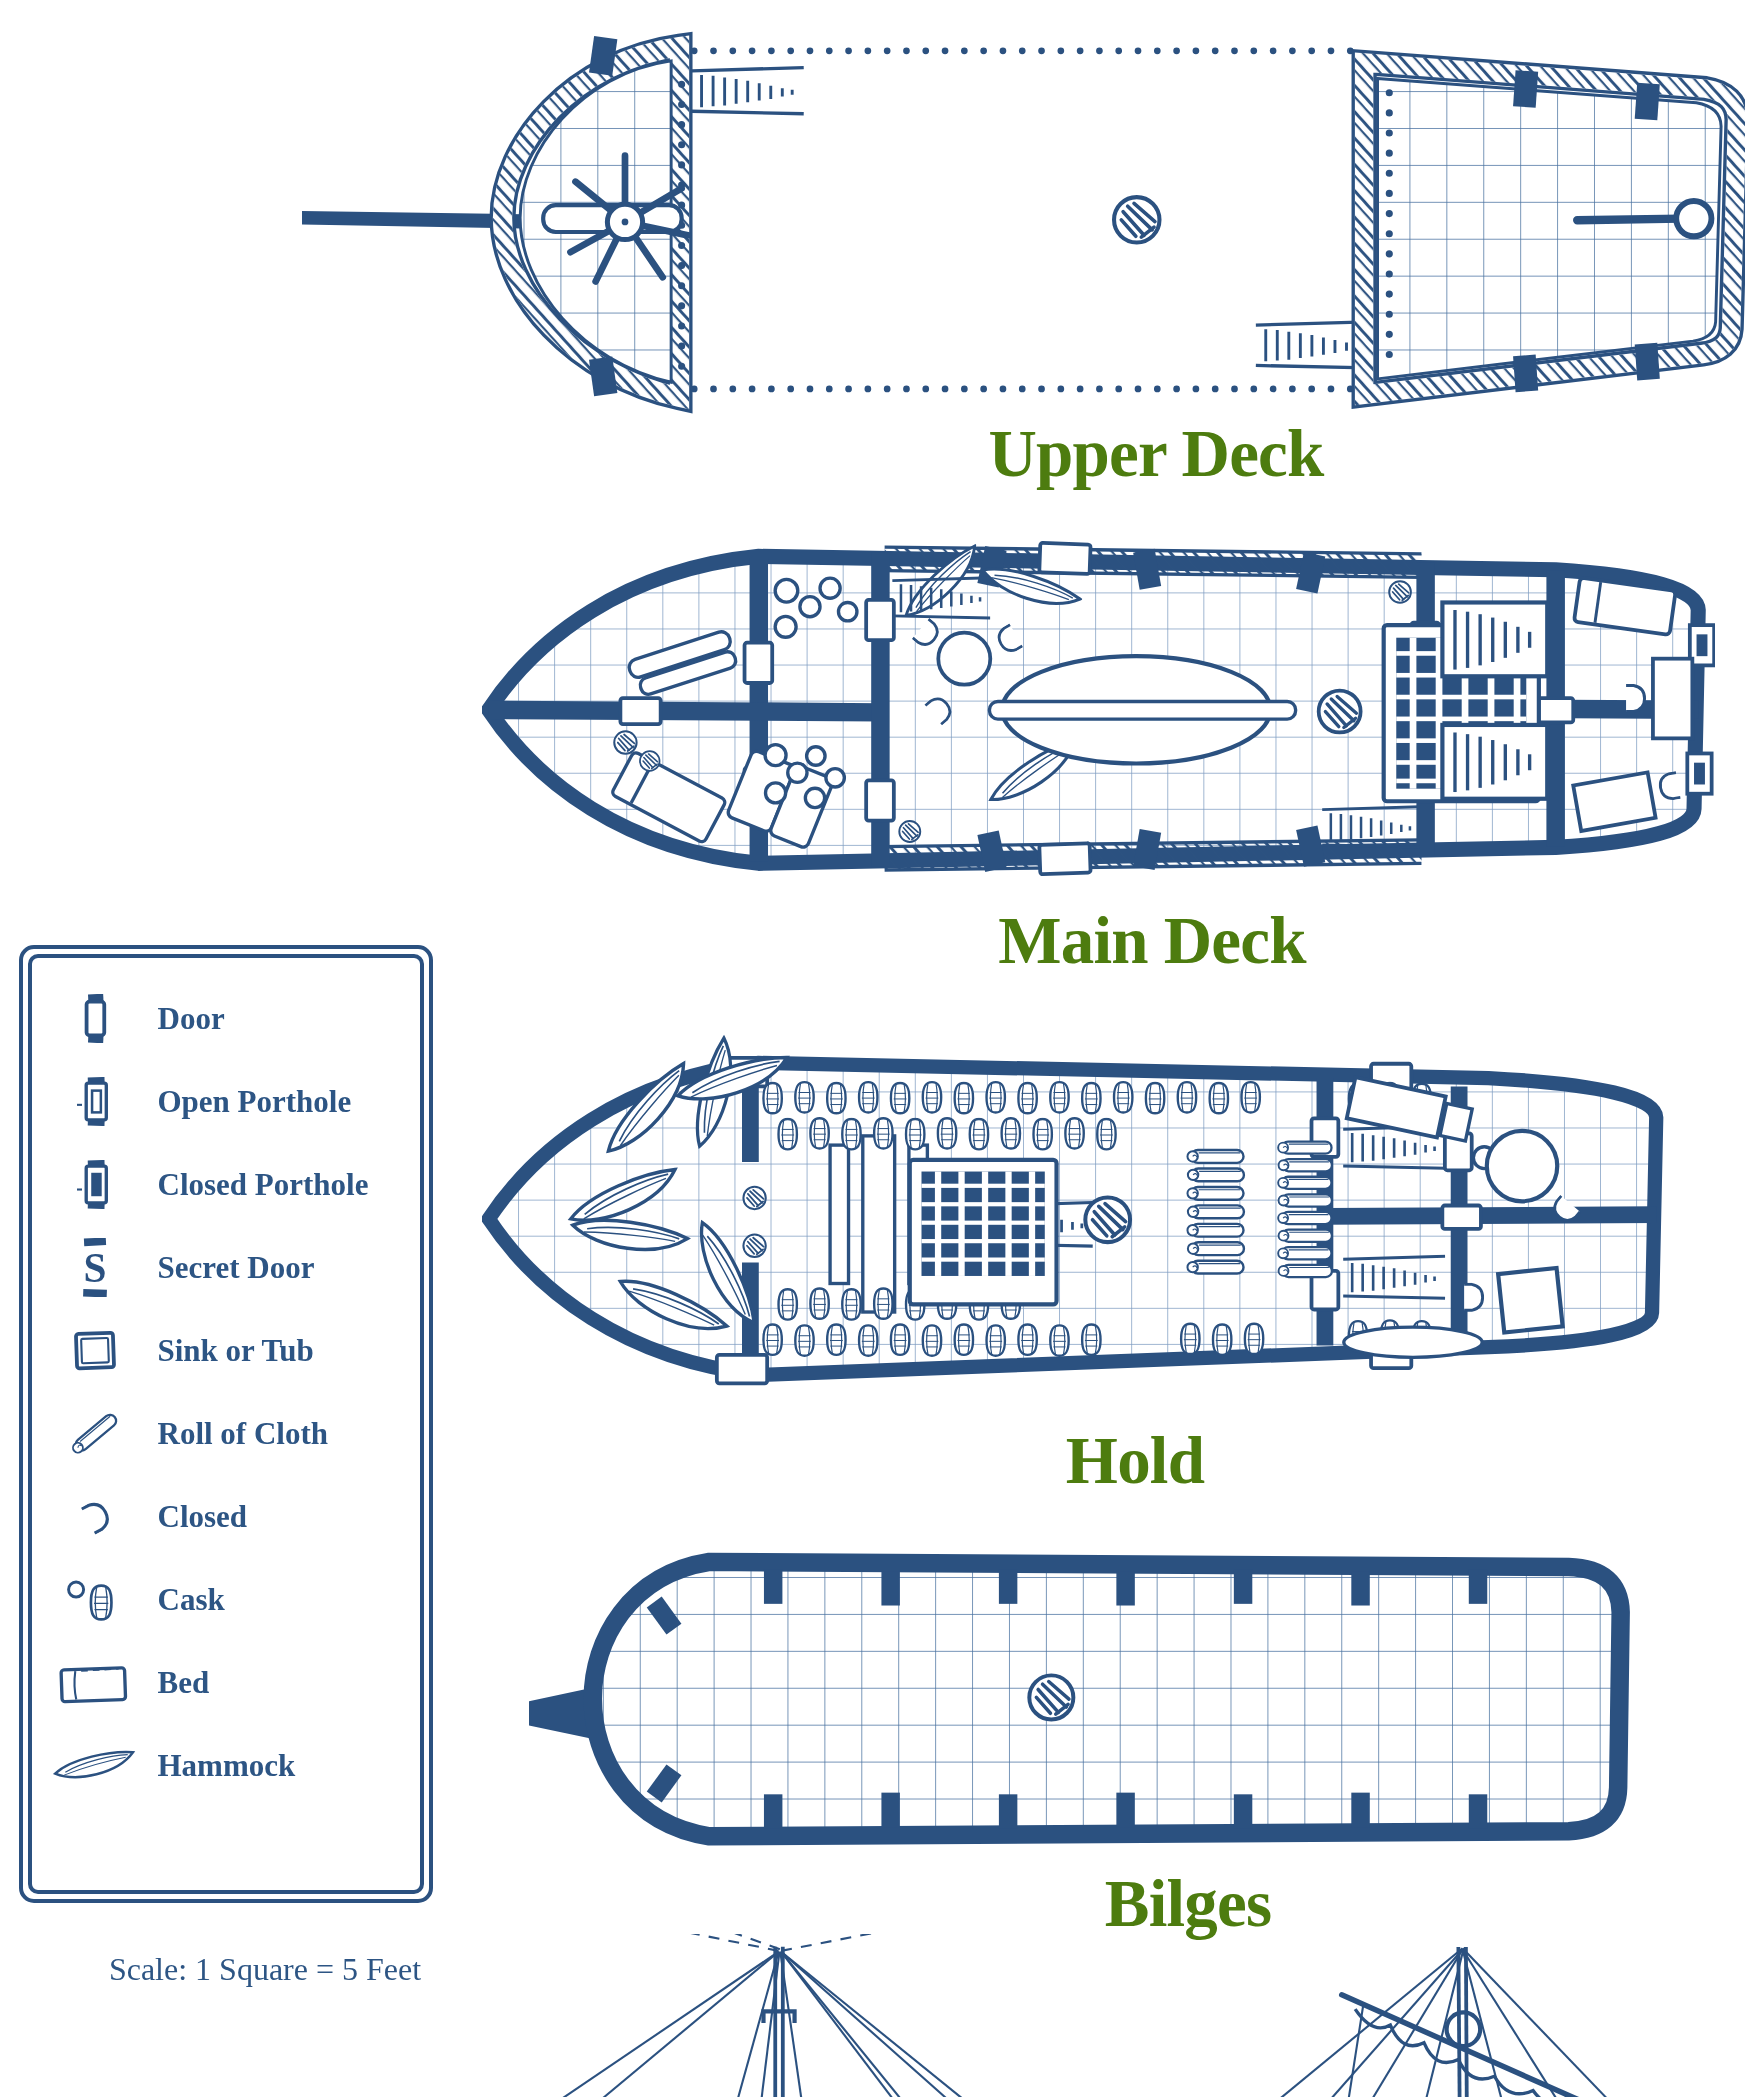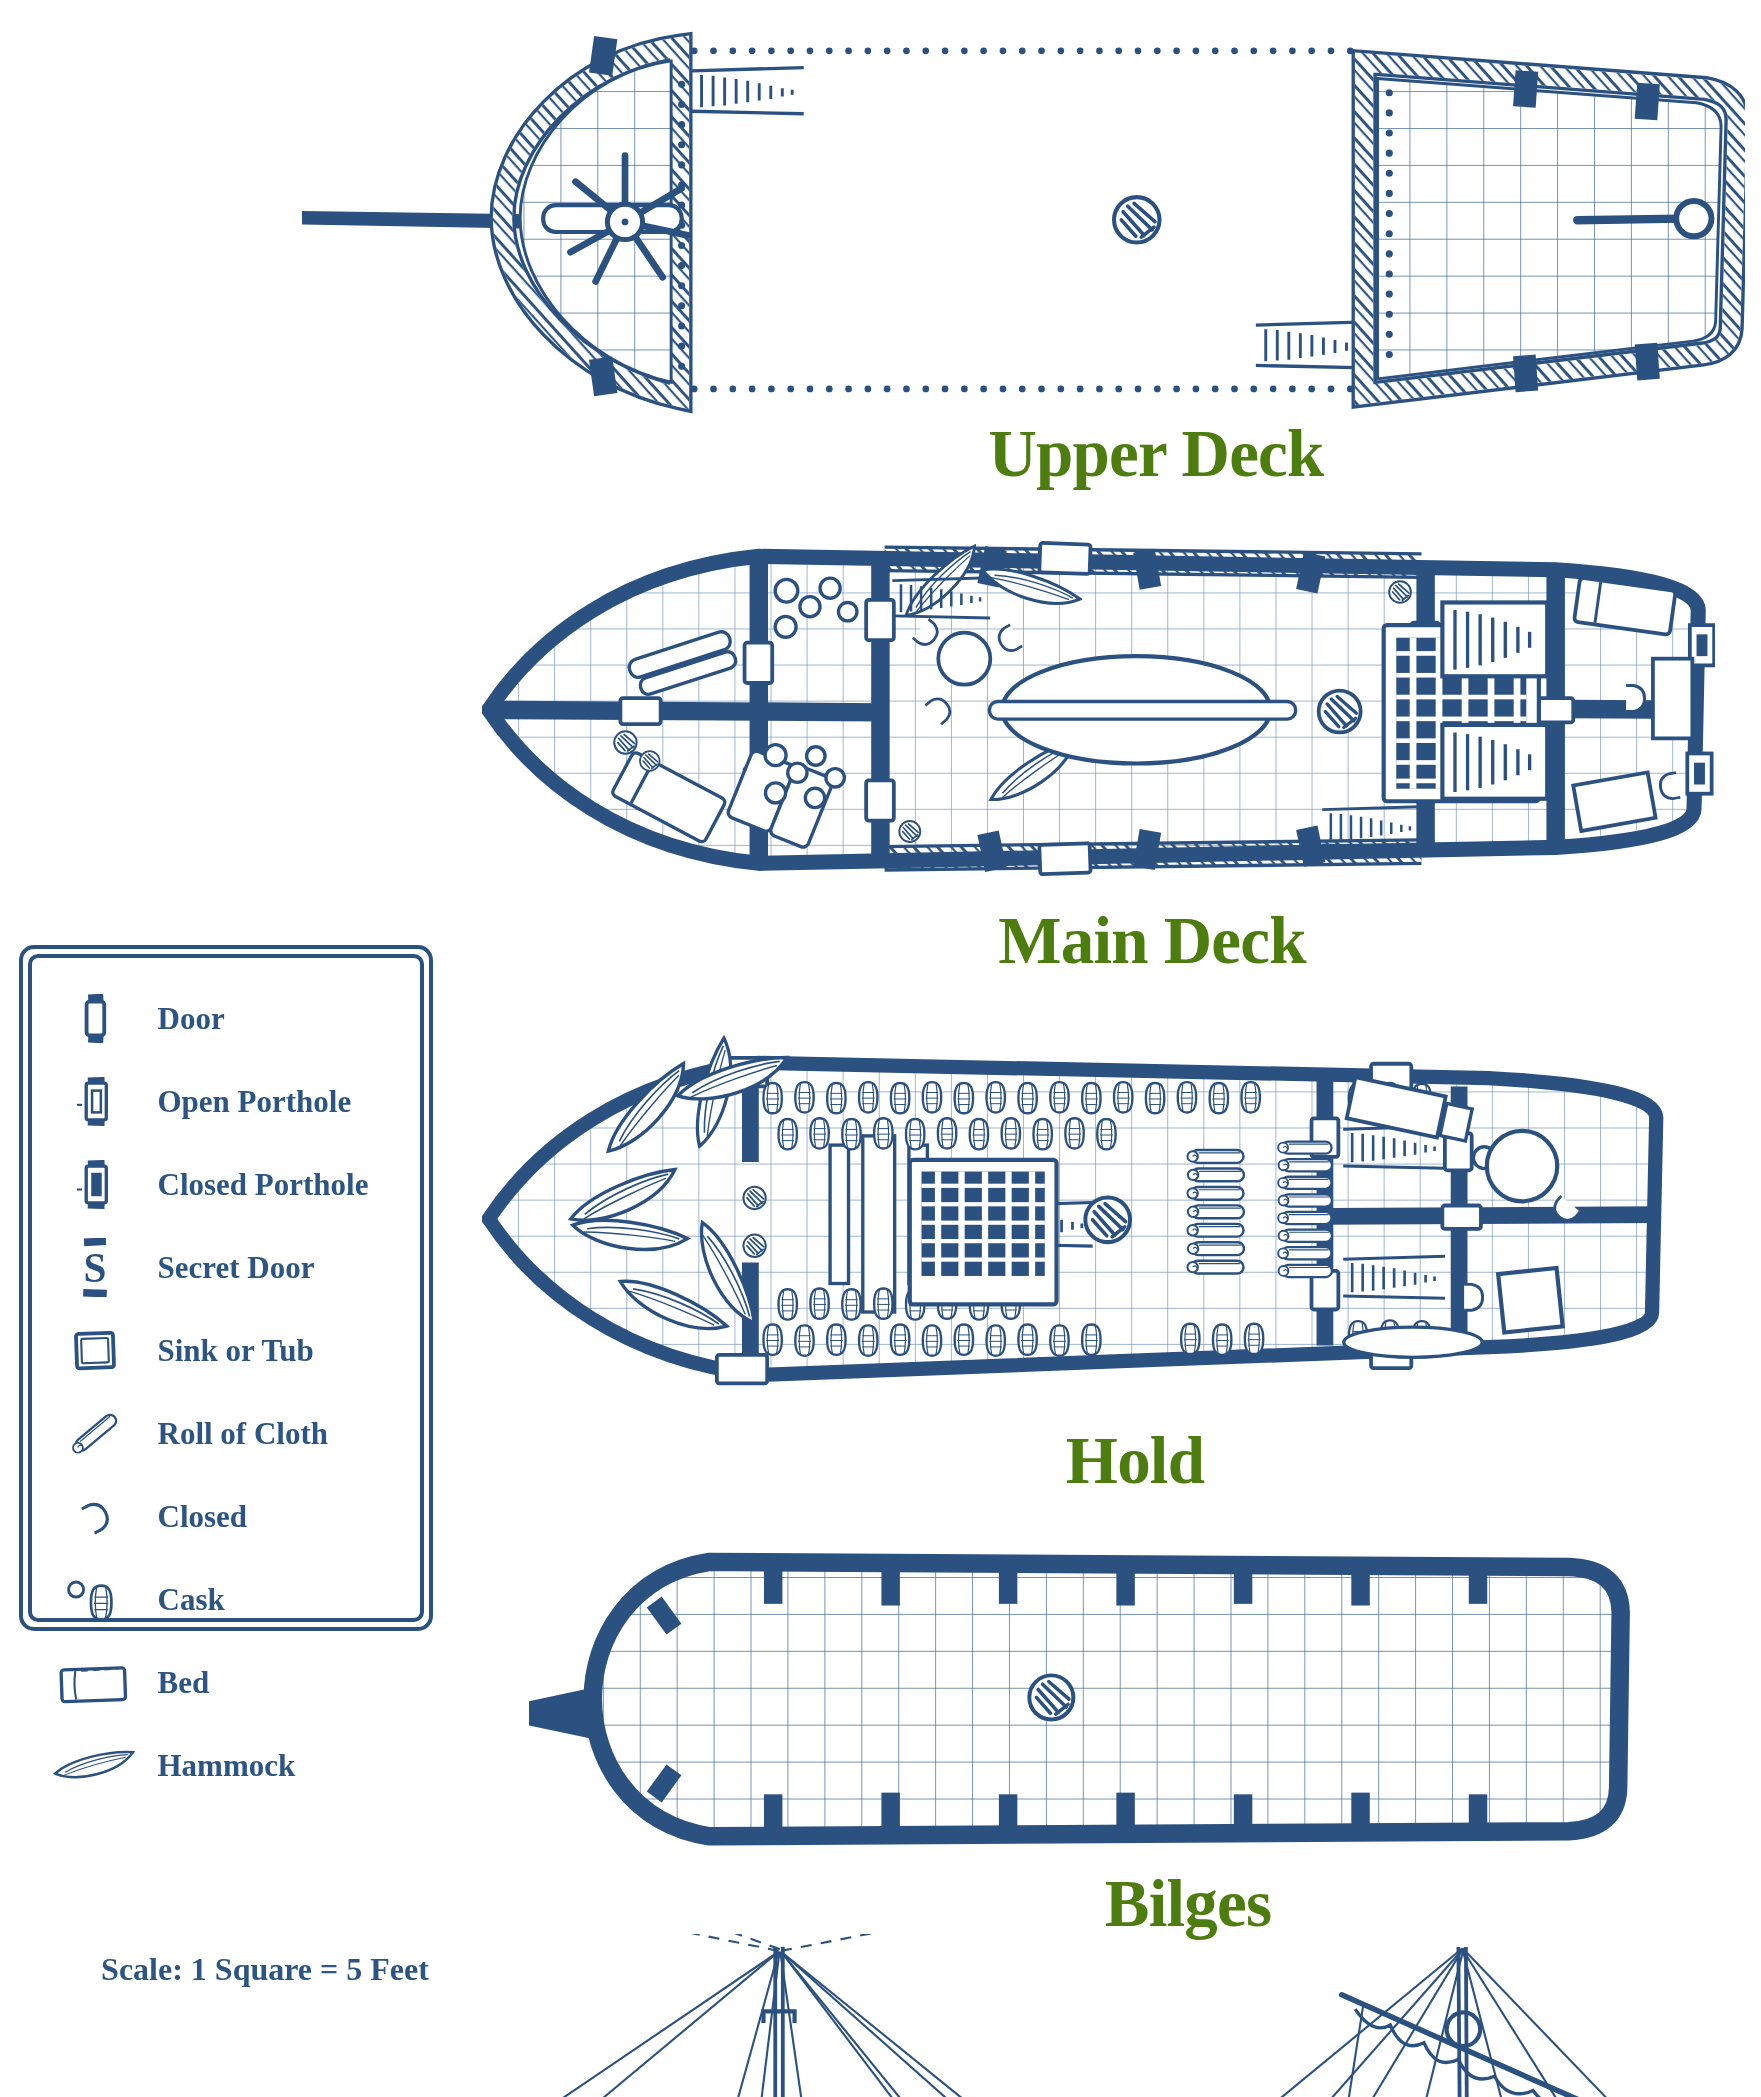--- a/index.html
+++ b/index.html
@@ -8,7 +8,7 @@
   .plan{position:absolute;}
   .title{position:absolute;transform:translateX(-50%);font-weight:bold;font-size:67px;
          color:#4d7c0f;white-space:nowrap;letter-spacing:-0.8px;}
-  #legend-box{position:absolute;left:18.5px;top:945px;width:414px;height:686px;
+  #legend-box{position:absolute;left:18.5px;top:945px;width:414px;height:958px;
               border:4.2px solid #2b5180;border-radius:15px;box-sizing:border-box;}
   #legend-inner{position:absolute;left:5px;top:5px;right:5px;bottom:5px;
                 border:4.2px solid #2b5180;border-radius:10px;box-sizing:border-box;

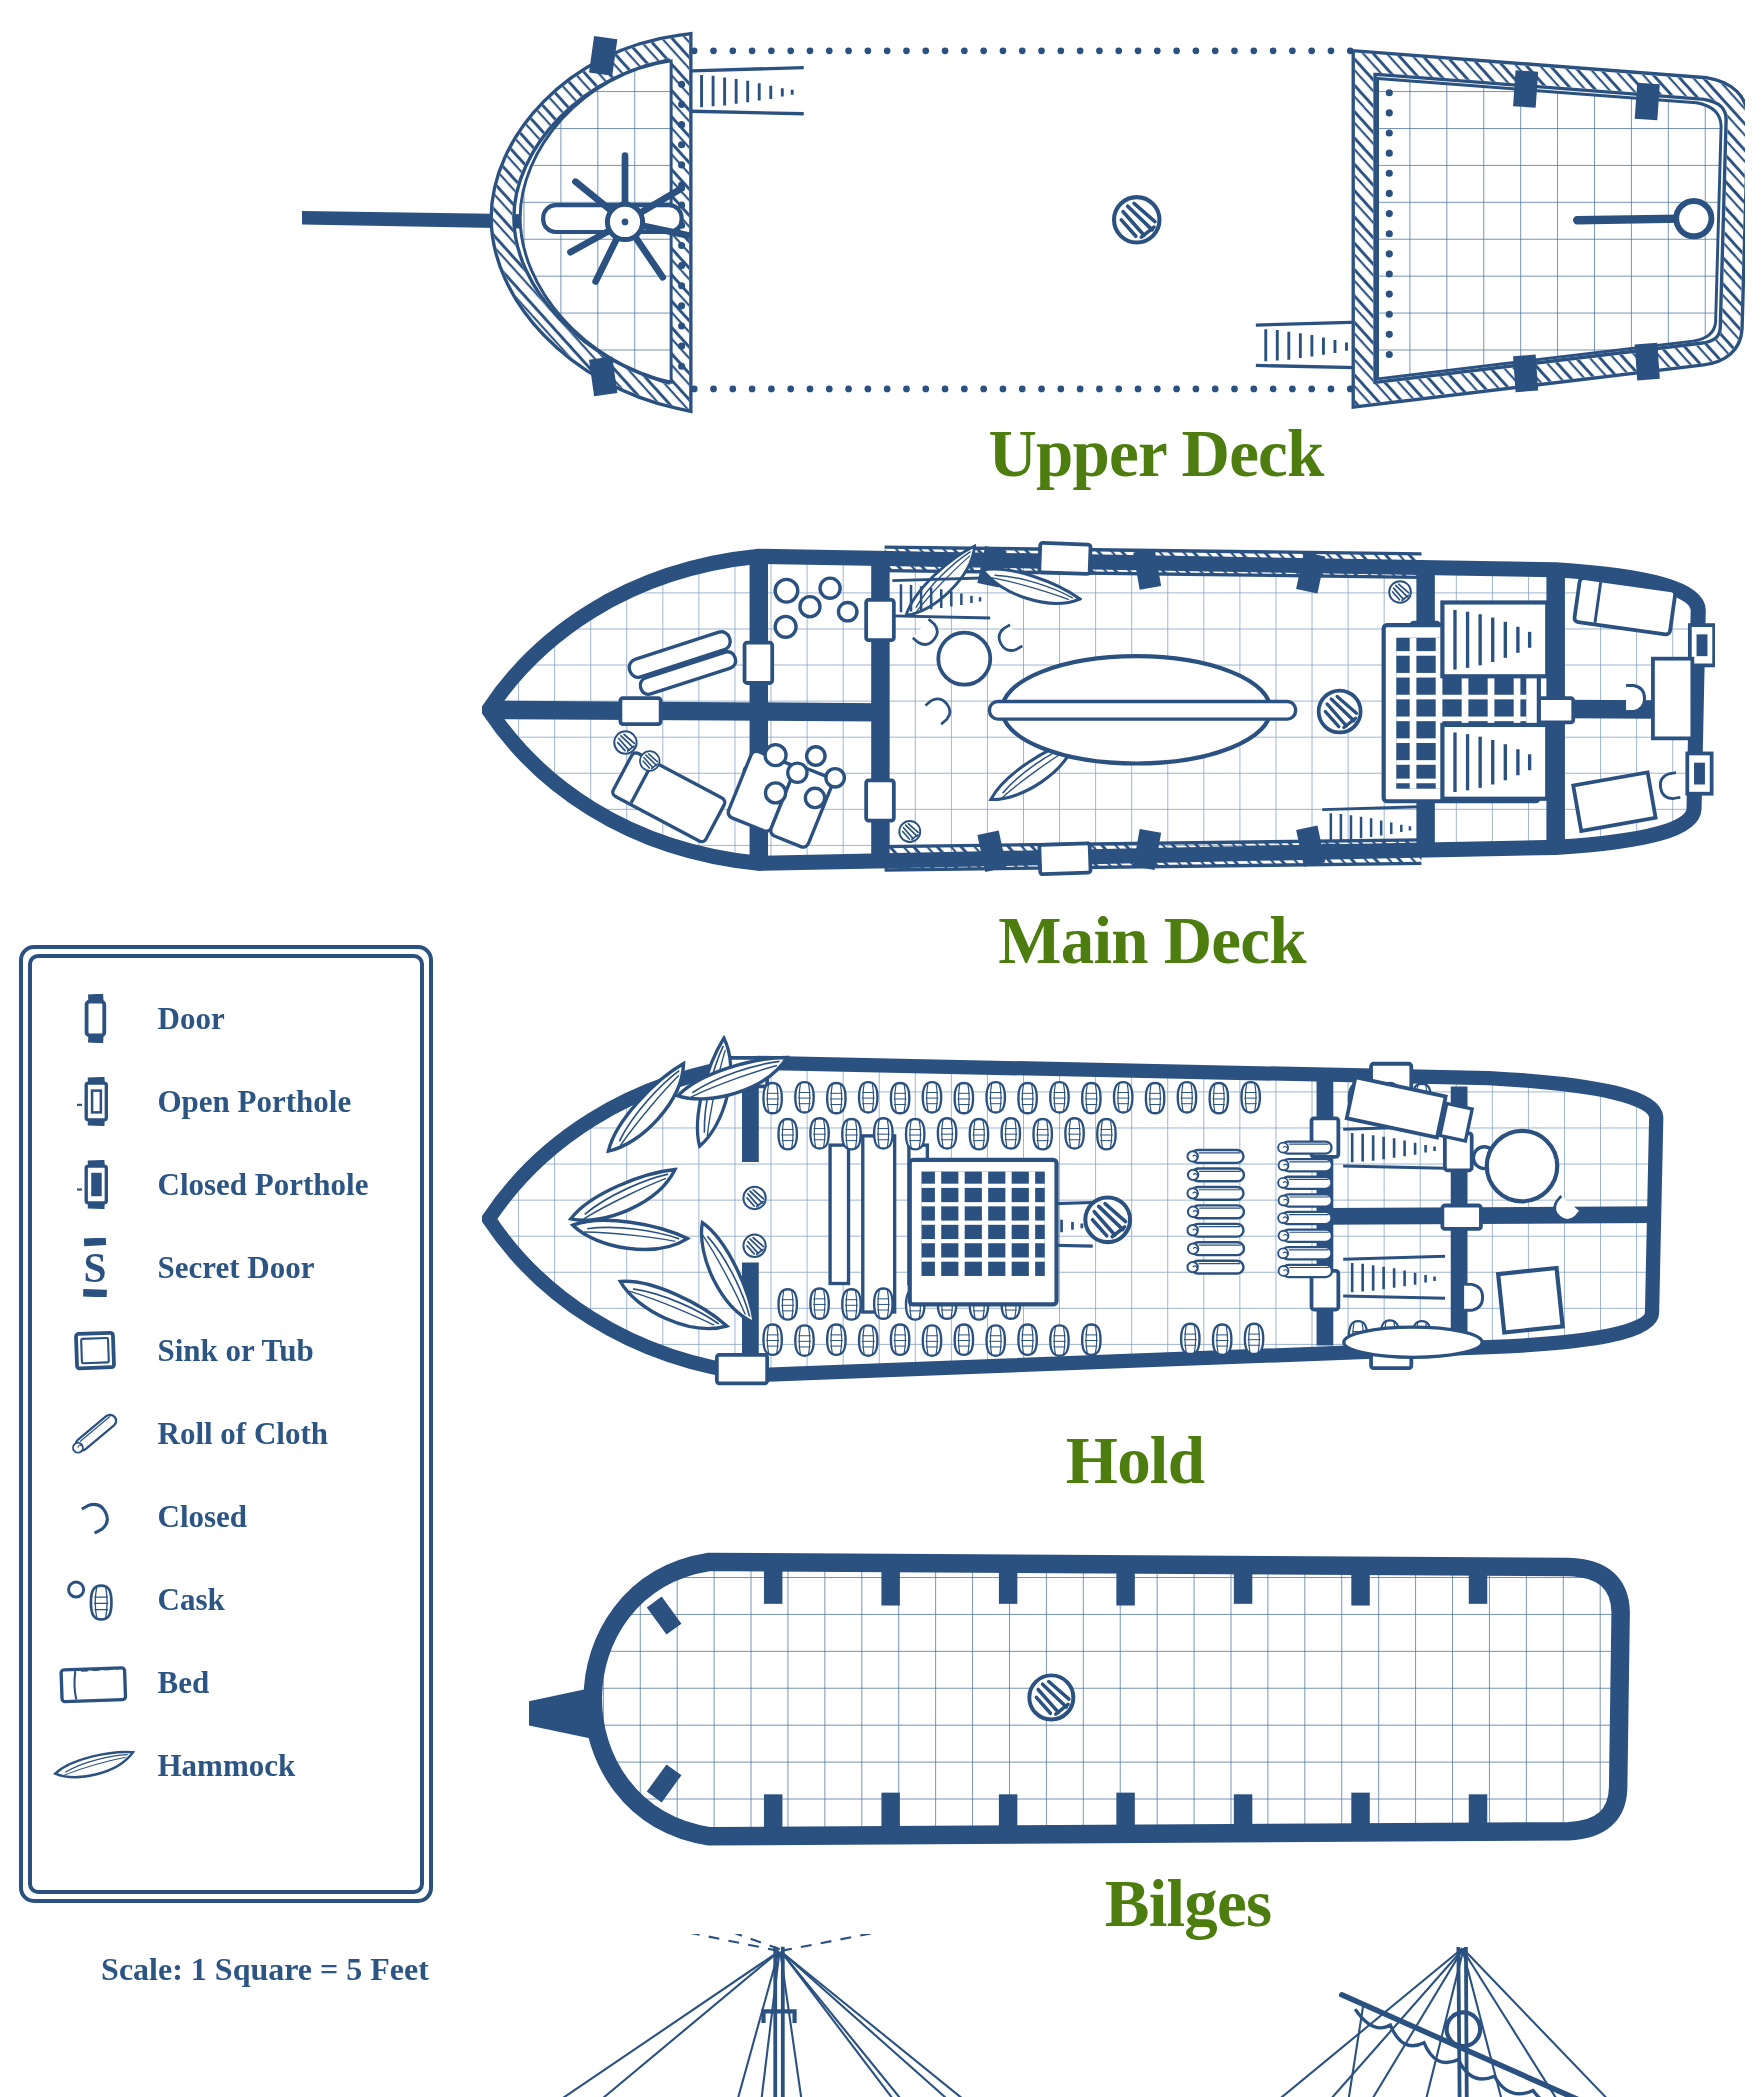--- a/index.html
+++ b/index.html
@@ -17,7 +17,7 @@
   .legend-icon{width:126px;display:flex;justify-content:center;align-items:center;flex:0 0 126px;}
   .legend-label{font-weight:bold;font-size:31px;color:#2d5584;white-space:nowrap;}
   #scale-note{position:absolute;left:265px;top:1951px;transform:translateX(-50%);
-              font-weight:bold;font-size:32px;color:#2d5584;white-space:nowrap;}
+              font-weight:normal;font-size:32px;color:#2d5584;white-space:nowrap;}
   svg{display:block;}
 </style>
 </head>

